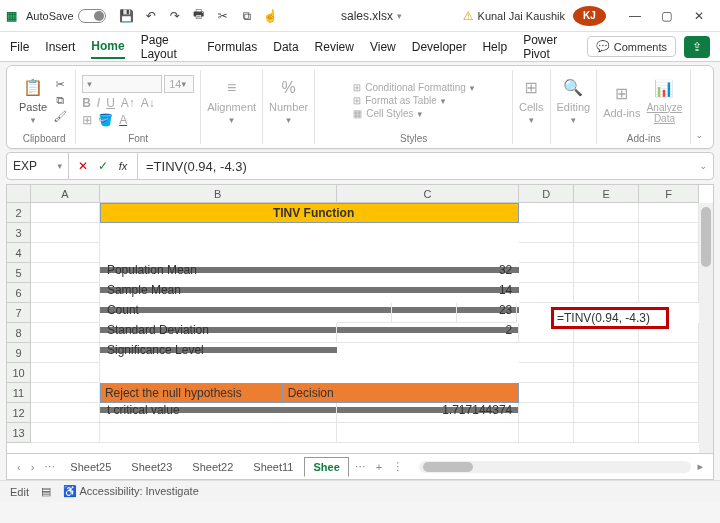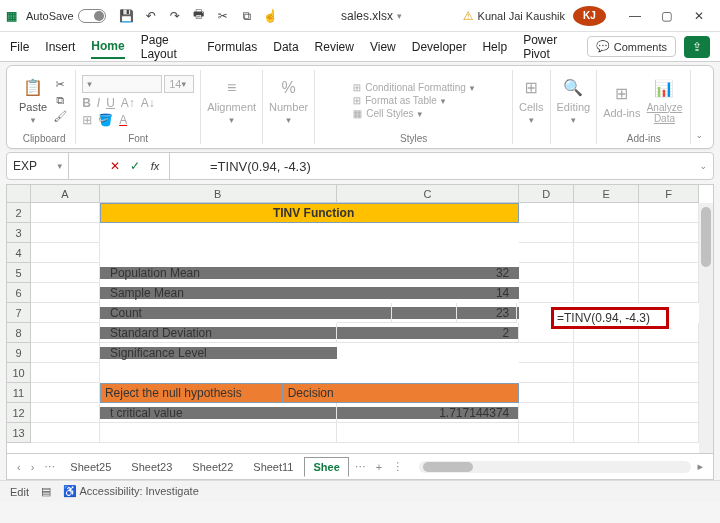--- a/index.html
+++ b/index.html
@@ -46,7 +46,7 @@
 .styles-list { display: flex; flex-direction: column; gap: 2px; font-size: 10px; color: #aaa; }
 .styles-list div { display: flex; gap: 4px; align-items: center; }
 
-.formula-bar { height: 28px; background: #fff; margin: 2px 6px; border: 1px solid #ccc; border-radius: 4px; display: flex; align-items: center; gap: 32px; }
+.formula-bar { height: 28px; background: #fff; margin: 2px 6px; border: 1px solid #ccc; border-radius: 4px; display: flex; align-items: center; }
 .name-box { width: 62px; border-right: 1px solid #ccc; padding: 0 6px; font-size: 12px; height: 100%; display: flex; align-items: center; justify-content: space-between; }
 .fb-btns { display: flex; gap: 4px; padding: 0 6px; border-right: 1px solid #ccc; height: 100%; align-items: center; }
 .fb-btns span { width: 16px; text-align: center; cursor: pointer; }

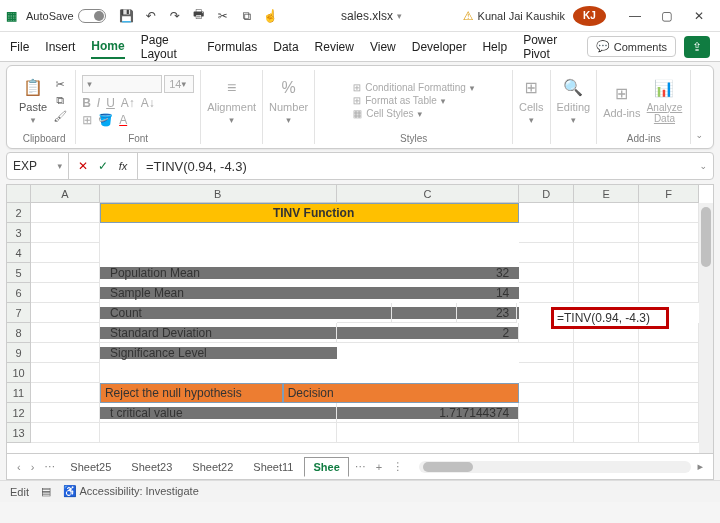--- a/index.html
+++ b/index.html
@@ -69,7 +69,7 @@
 .c-E { width: 65px; }
 .c-F { width: 60px; }
 .hdr-yellow { background: #ffc000; font-weight: bold; justify-content: center; border: 1px solid #7f9db9; padding-left: 12px; }
-.blue { background: #84cc16; border: 6px solid #737373; margin-top: 44px; }
+.blue { background: #84cc16; border: 3px solid #737373; margin-top: 44px; }
 .blue-r { justify-content: flex-end; }
 .orange { background: #ed7d31; border: 1px solid #7f9db9; }
 .e8-box { position: absolute; border: 3px solid #c00000; padding: 1px 3px; font-size: 12px; background: #fff; width: 118px; height: 22px; display: flex; align-items: center; left: 544px; top: 122px; }

